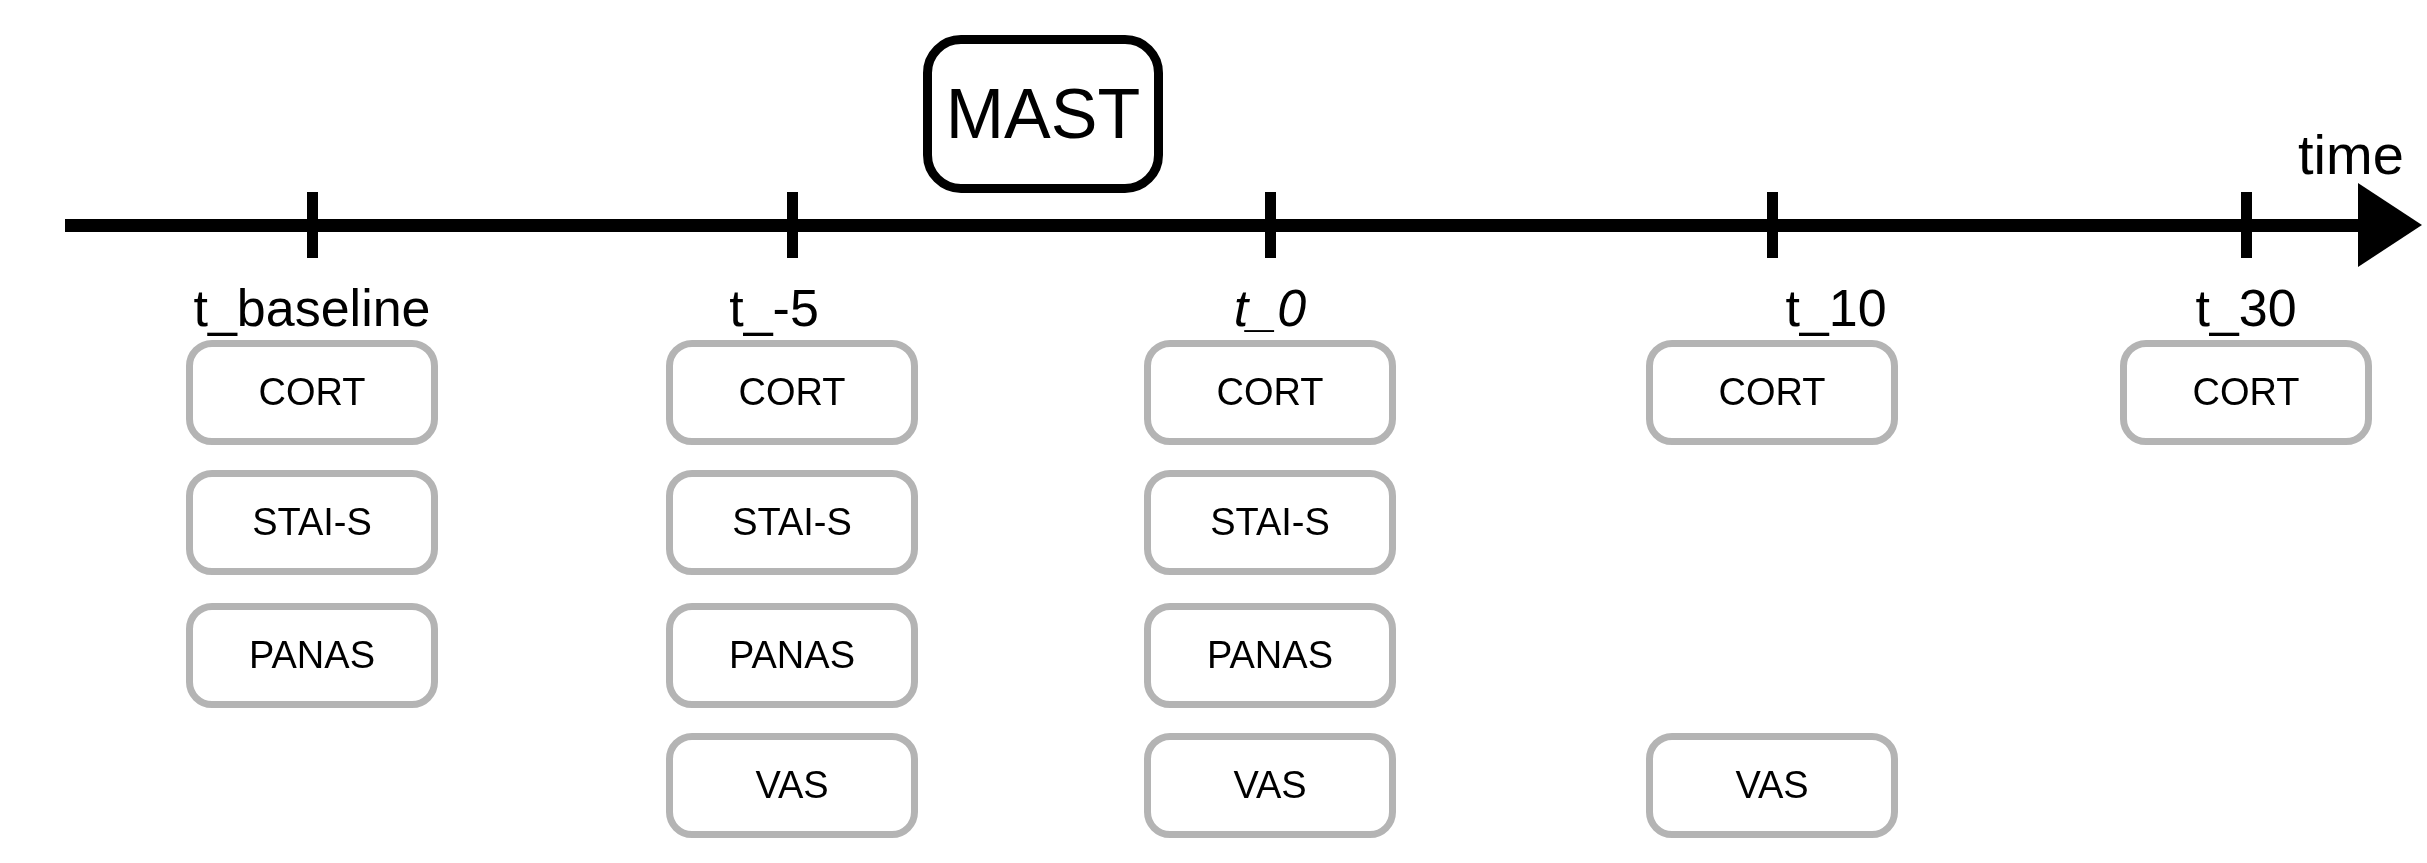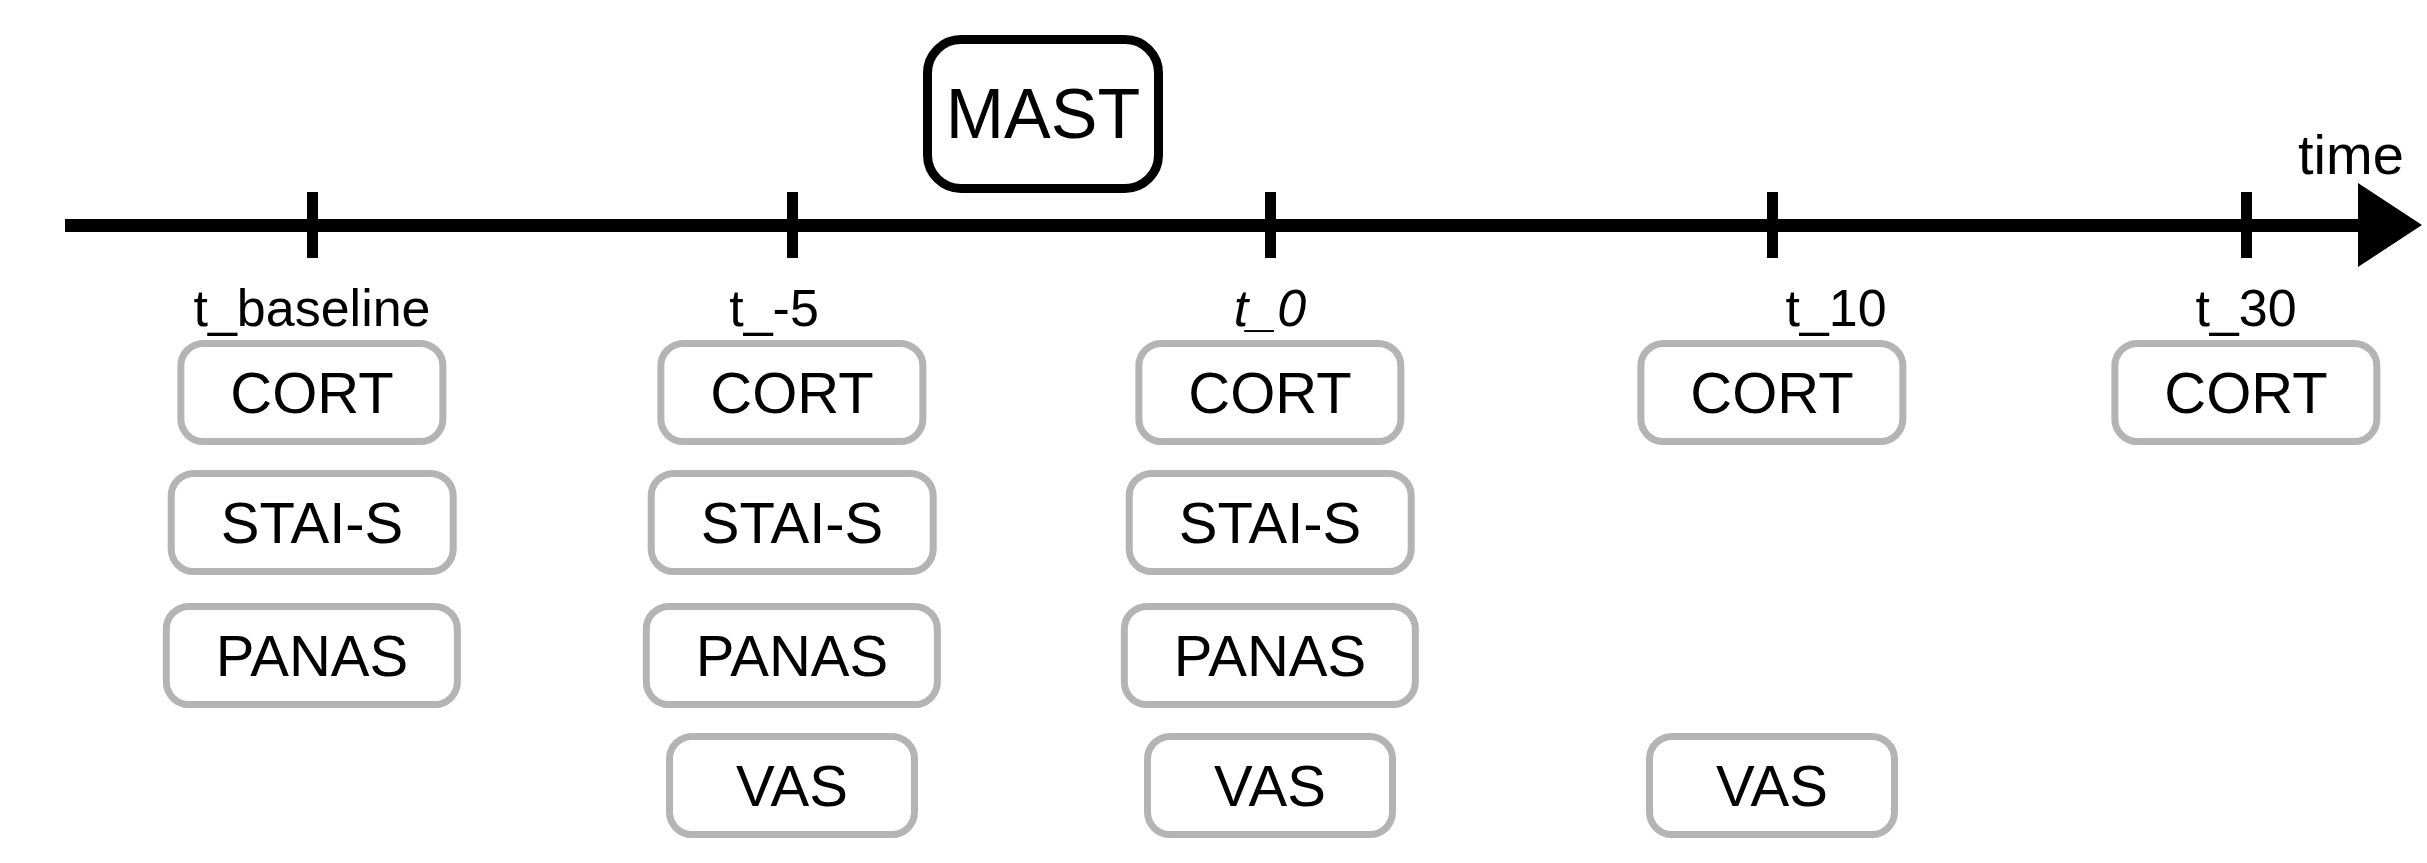--- a/index.html
+++ b/index.html
@@ -85,7 +85,7 @@
     display: flex;
     align-items: center;
     justify-content: center;
-    font-size: 58px;
+    font-size: 38px;
     color: #000000;
     white-space: nowrap;
   }

